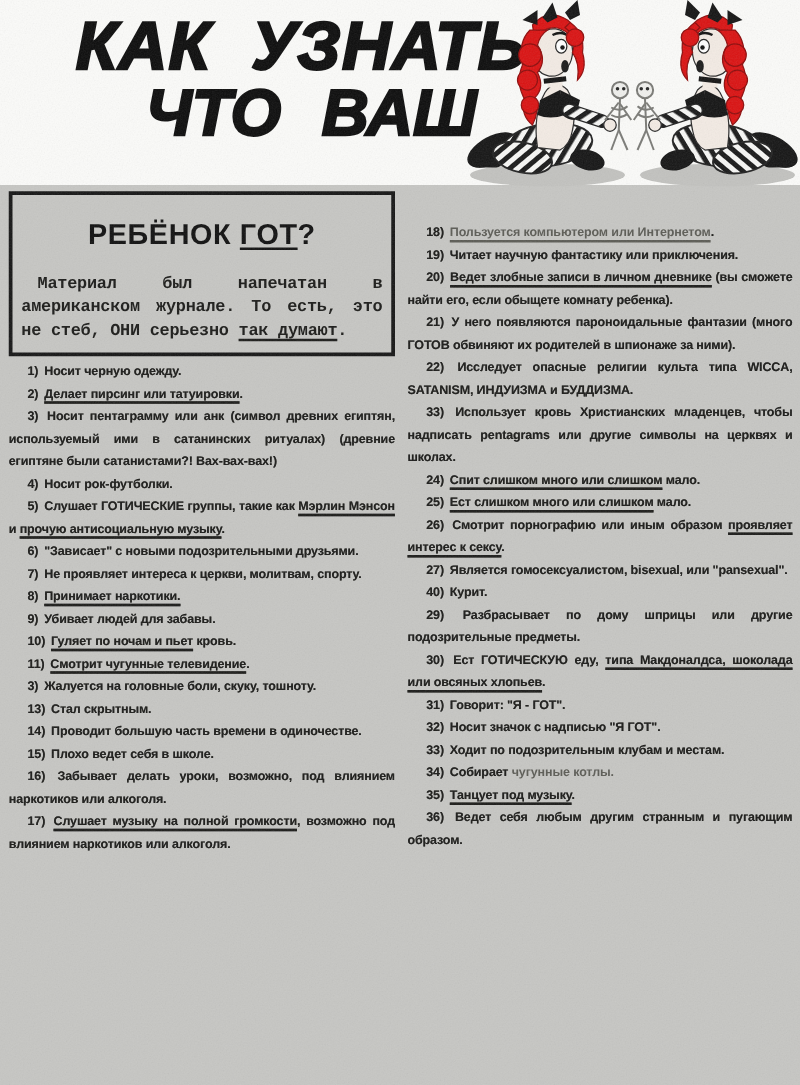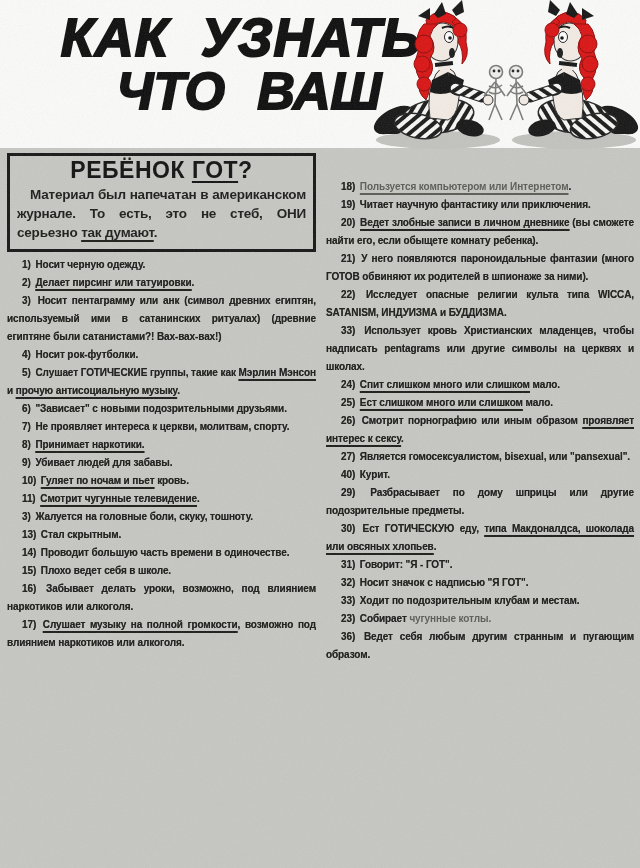--- a/index.html
+++ b/index.html
@@ -21,7 +21,7 @@
   .col-right{flex:1;padding-top:25px;}
   .intro-box{border:3px solid #151515;padding:1px 7px 7px 7px;margin-bottom:4px;}
   .intro-heading{text-align:center;font-size:23px;font-weight:bold;letter-spacing:.5px;
-                 color:#101010;margin:0;}
+                 color:#101010;margin:17px;}
   .intro-text{font-size:13.5px;font-weight:bold;line-height:19px;letter-spacing:-.2px;
               text-indent:13px;margin:1px 0 0 0;text-align:justify;}
   .item{margin:0;font-size:10px;font-weight:bold;line-height:18px;letter-spacing:-.1px;

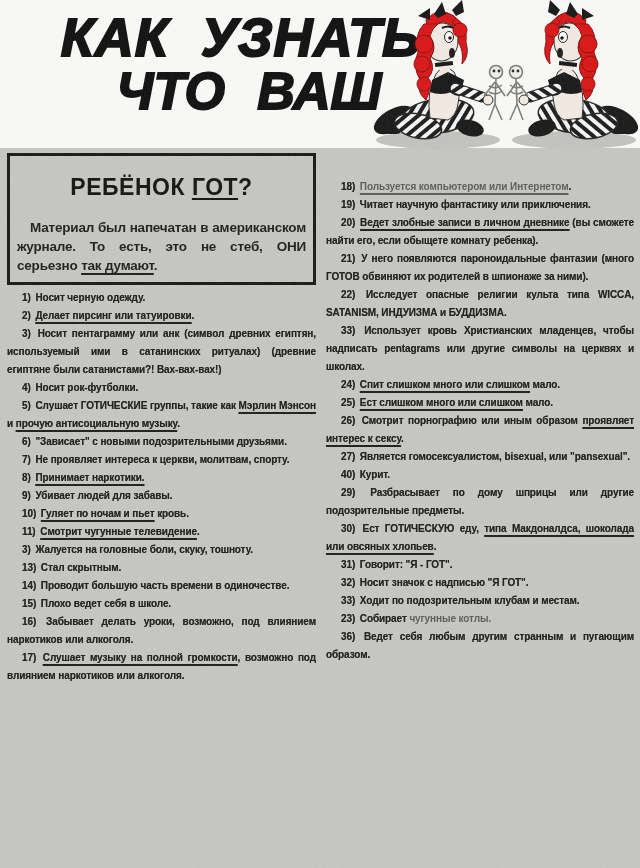--- a/index.html
+++ b/index.html
@@ -23,7 +23,7 @@
   .intro-heading{text-align:center;font-size:23px;font-weight:bold;letter-spacing:.5px;
                  color:#101010;margin:17px;}
   .intro-text{font-size:13.5px;font-weight:bold;line-height:19px;letter-spacing:-.2px;
-              text-indent:13px;margin:1px 0 0 0;text-align:justify;}
+              text-indent:13px;margin:1px 0 0 0;text-align:justify;font-family:Liberation Mono, monospace;}
   .item{margin:0;font-size:10px;font-weight:bold;line-height:18px;letter-spacing:-.1px;
         text-indent:15px;text-align:justify;text-shadow:0 0 .5px rgba(25,25,22,.65);}
   .num{padding-right:2px;}

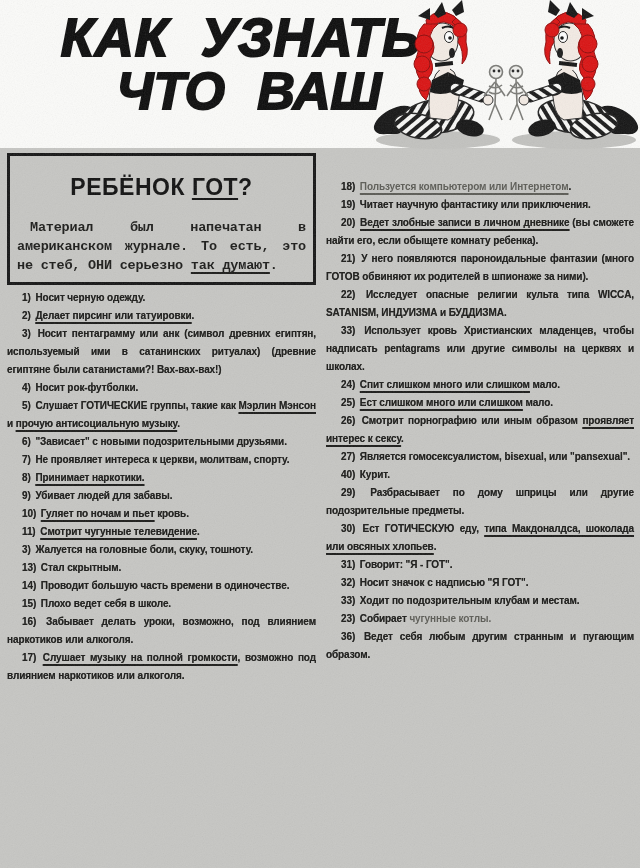--- a/index.html
+++ b/index.html
@@ -158,7 +158,7 @@
           <p class="item"><span class="num">31)</span> <span>Говорит: "Я - ГОТ".</span></p>
           <p class="item"><span class="num">32)</span> <span>Носит значок с надписью "Я ГОТ".</span></p>
           <p class="item"><span class="num">33)</span> <span>Ходит по подозрительным клубам и местам.</span></p>
-          <p class="item"><span class="num">23)</span> <span>Собирает </span><span class="f">чугунные котлы.</span></p>
+          <p class="item"><span class="num">34)</span> <span>Собирает </span><span class="f">чугунные котлы.</span></p>
           <p class="item"><span class="num">36)</span> <span>Ведет себя любым другим странным и пугающим образом.</span></p>
         </div>
     </div>

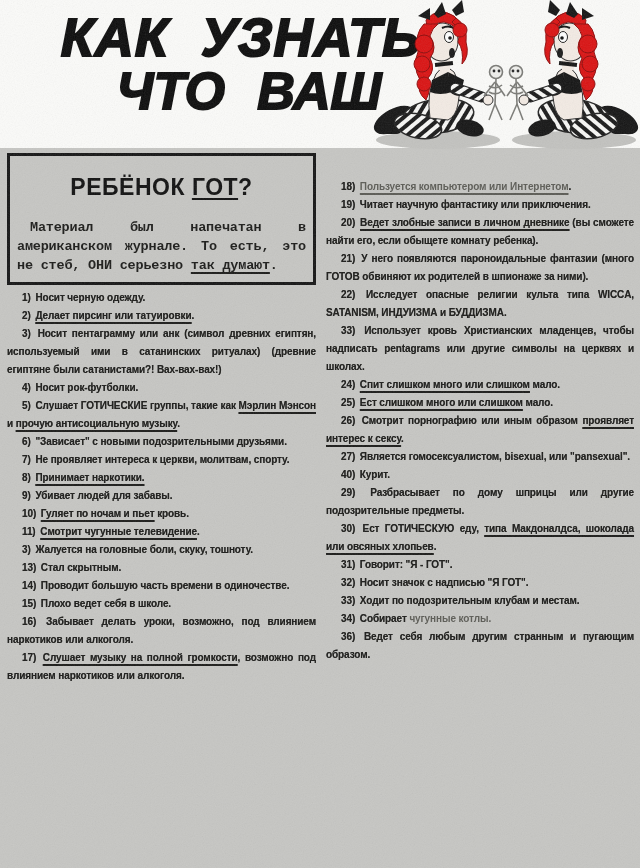--- a/index.html
+++ b/index.html
@@ -159,6 +159,7 @@
           <p class="item"><span class="num">32)</span> <span>Носит значок с надписью "Я ГОТ".</span></p>
           <p class="item"><span class="num">33)</span> <span>Ходит по подозрительным клубам и местам.</span></p>
           <p class="item"><span class="num">34)</span> <span>Собирает </span><span class="f">чугунные котлы.</span></p>
+          <p class="item"><span class="num">35)</span> <span class="u">Танцует под музыку</span><span>.</span></p>
           <p class="item"><span class="num">36)</span> <span>Ведет себя любым другим странным и пугающим образом.</span></p>
         </div>
     </div>

